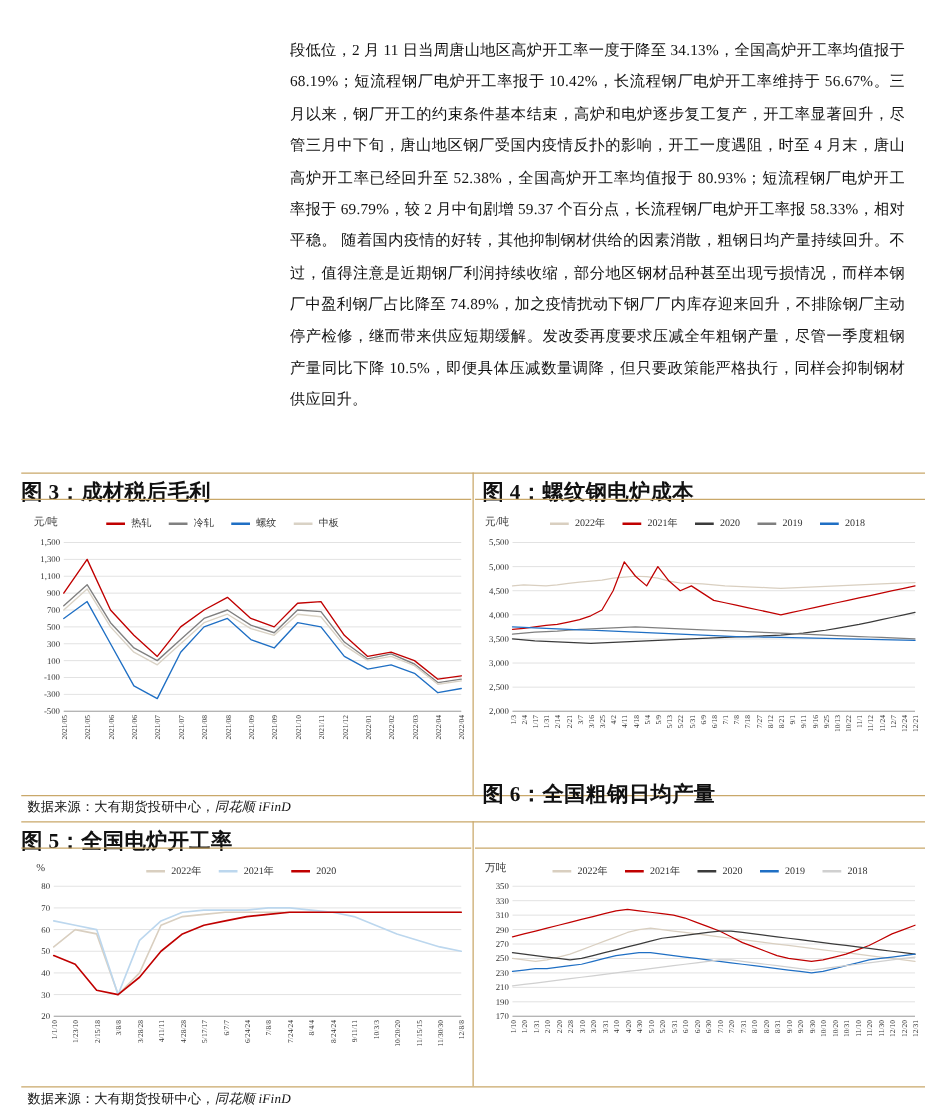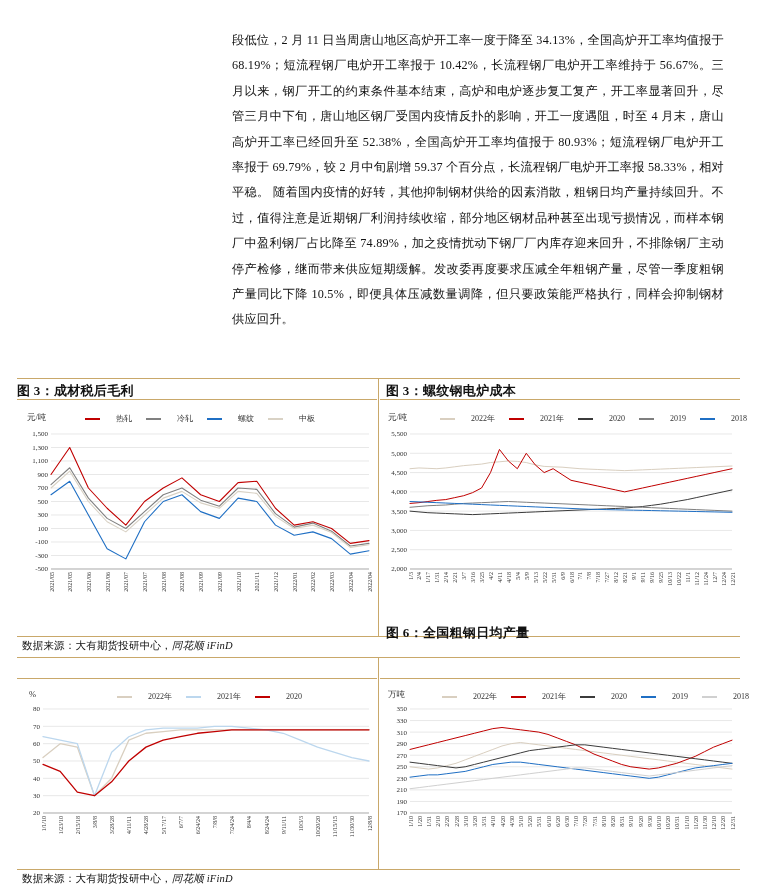--- a/index.html
+++ b/index.html
@@ -28,7 +28,7 @@
   
   .figblock{position:absolute;}
   .figtitle{
-    font-size:13px;
+    font-size:17px;
     font-weight:bold;
     color:#111;
     margin:0 0 2px 0;

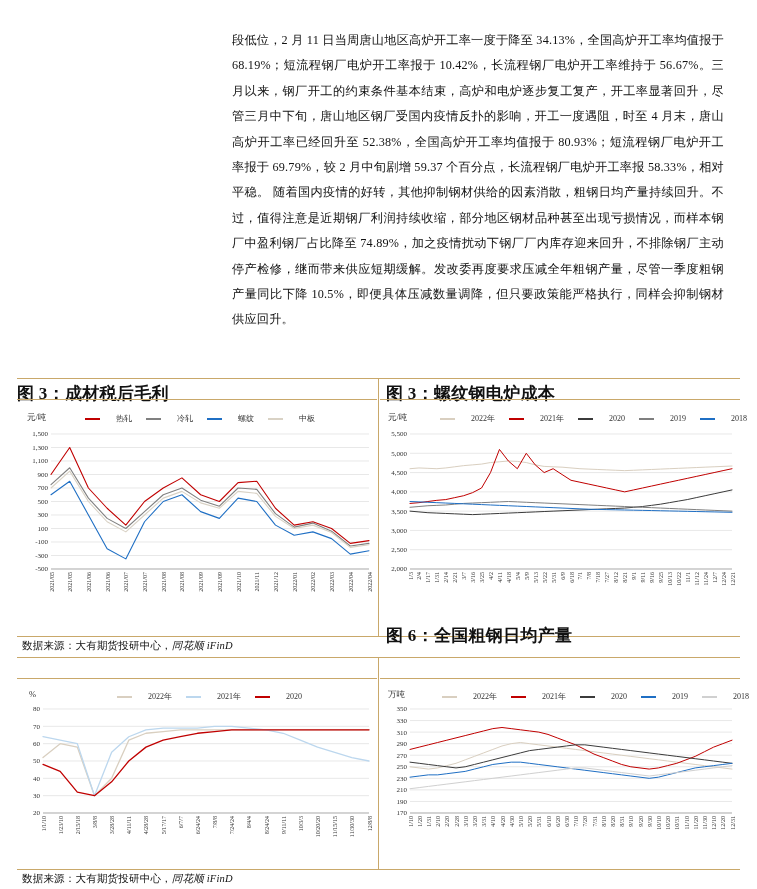--- a/index.html
+++ b/index.html
@@ -162,7 +162,7 @@
   <div style="position:absolute;left:378px;top:378px;width:1px;height:258px;background:#c9a86a;"></div>
 
   <div class="figblock" style="left:386px;top:382px;width:354px;">
-    <div class="figtitle">图 3：螺纹钢电炉成本</div>
+    <div class="figtitle">图 4：螺纹钢电炉成本</div>
   </div>
   <div class="rule" style="left:380px;top:399px;width:360px;"></div>
 

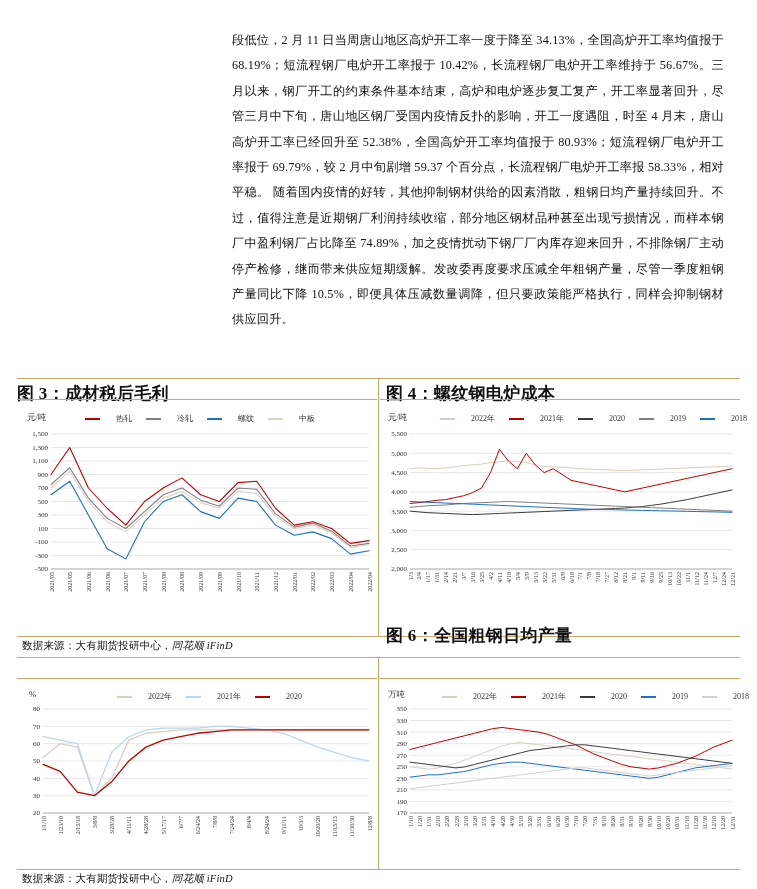--- a/index.html
+++ b/index.html
@@ -59,7 +59,7 @@
     font-size:8px;
     color:#333;
   }
-  .legend .li{display:flex;align-items:center;gap:16px;white-space:nowrap;}
+  .legend .li{display:flex;align-items:center;gap:5px;white-space:nowrap;}
   .legend .swatch{display:inline-block;width:15px;height:2px;}
 
   .source{

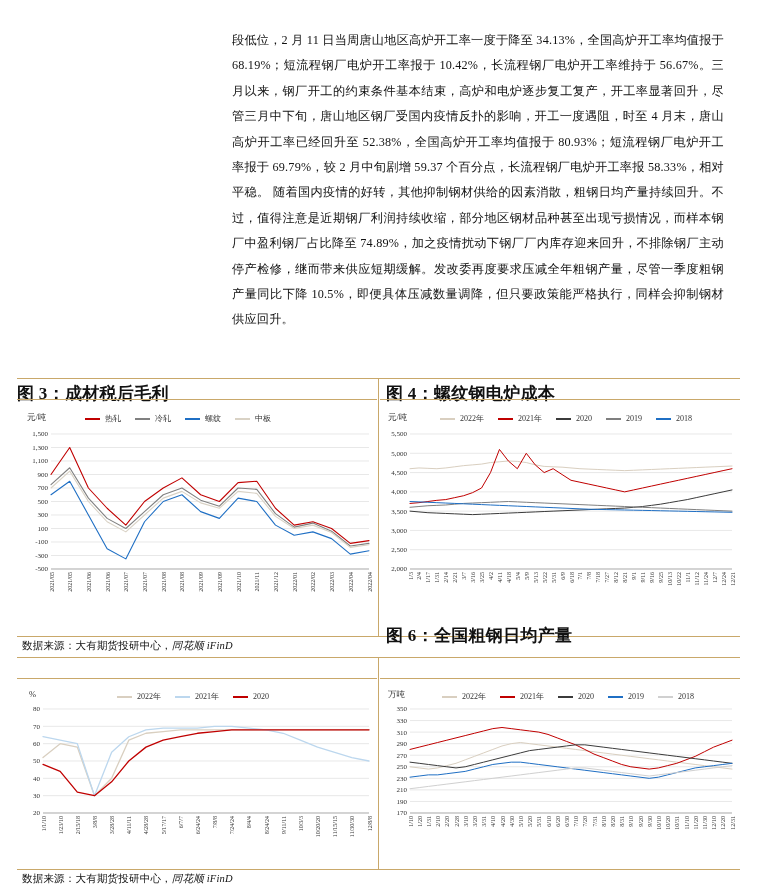--- a/index.html
+++ b/index.html
@@ -259,6 +259,9 @@
   </div>
   <div class="rule thick" style="left:17px;top:657px;width:723px;"></div>
 
+  <div class="figblock" style="left:17px;top:661px;width:360px;">
+    <div class="figtitle">图 5：全国电炉开工率</div>
+  </div>
   <div class="rule" style="left:17px;top:678px;width:360px;"></div>
 
   <div class="chartbox" style="position:absolute;left:17px;top:681px;width:360px;height:182px;">

